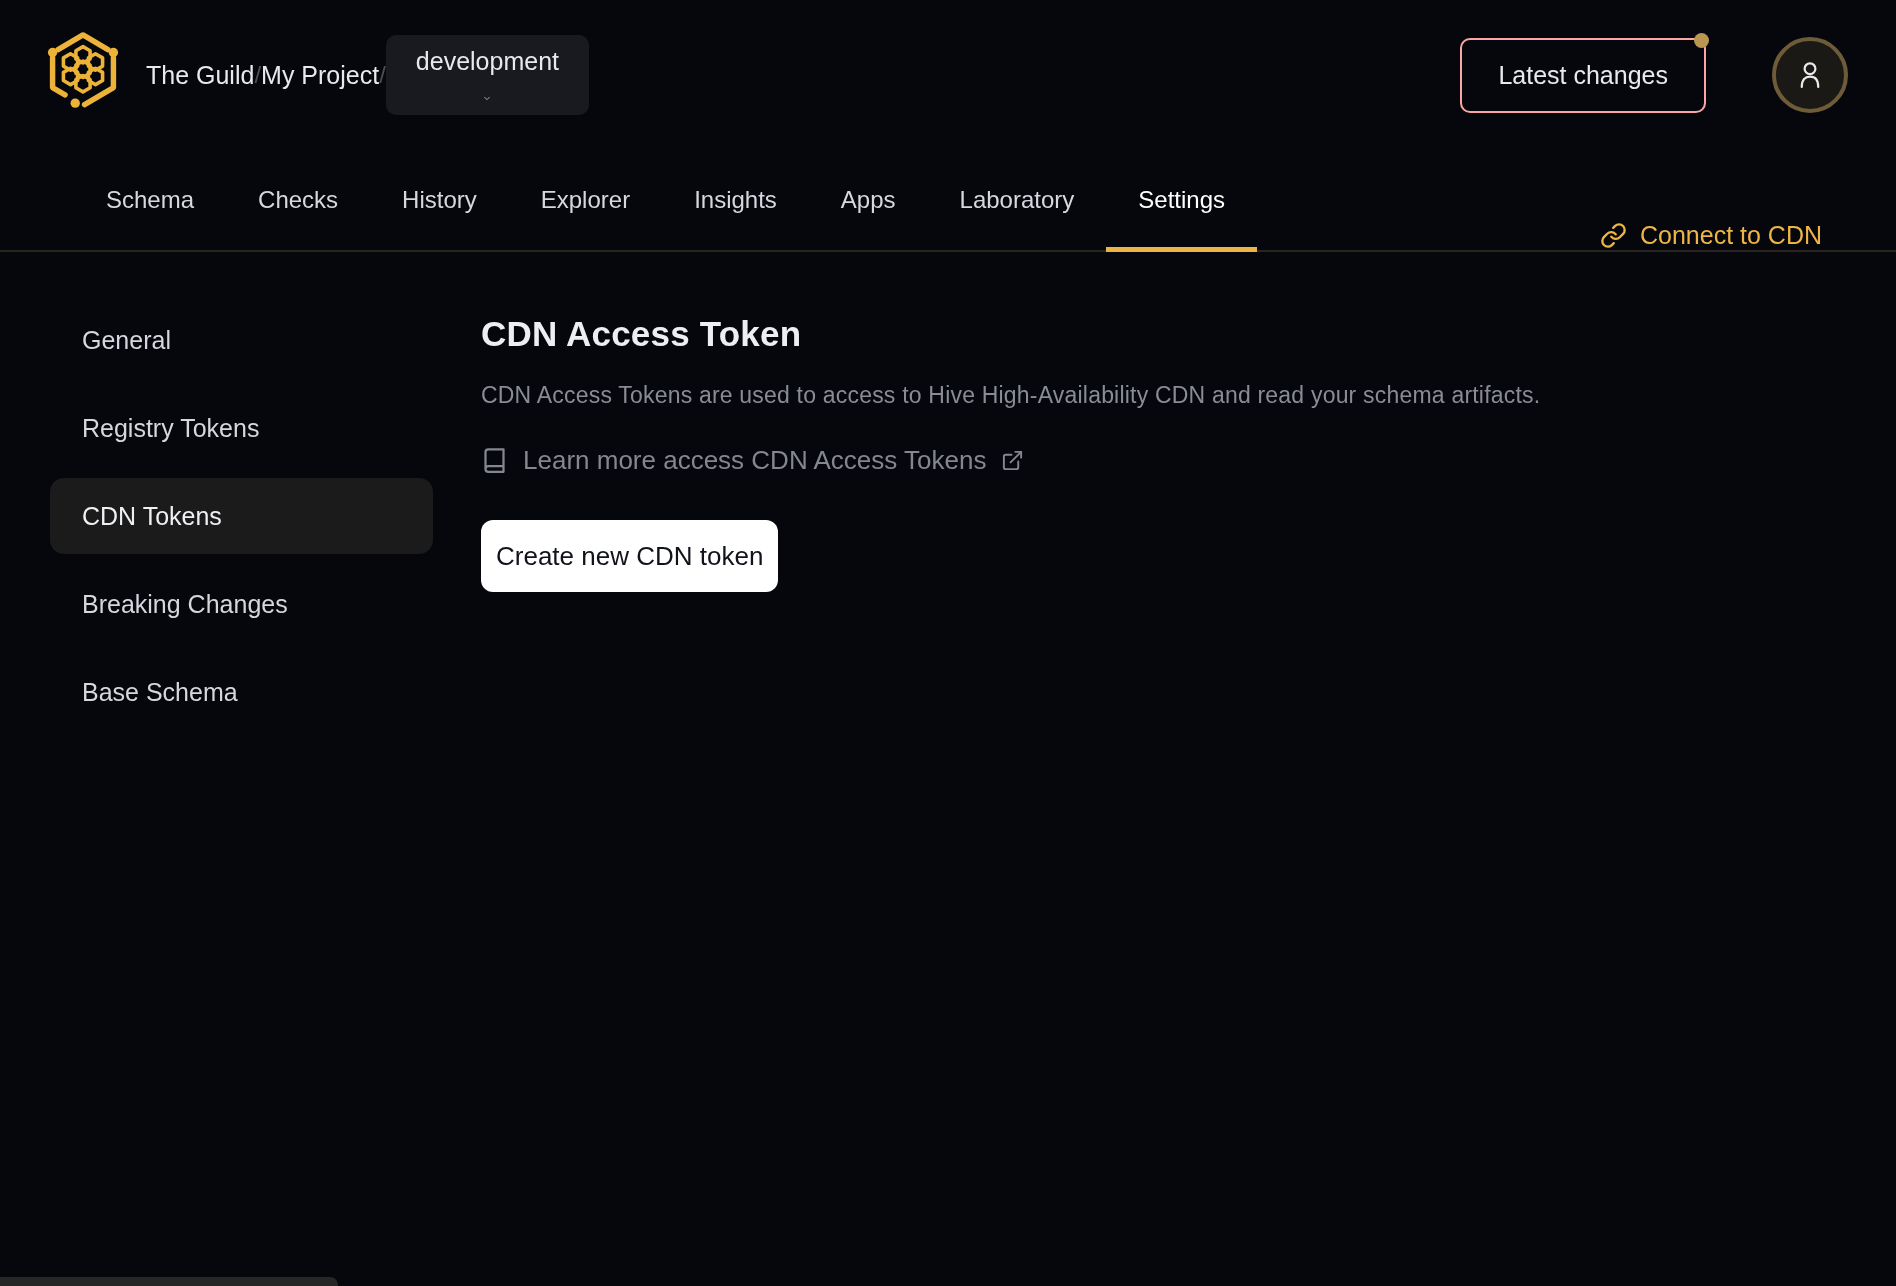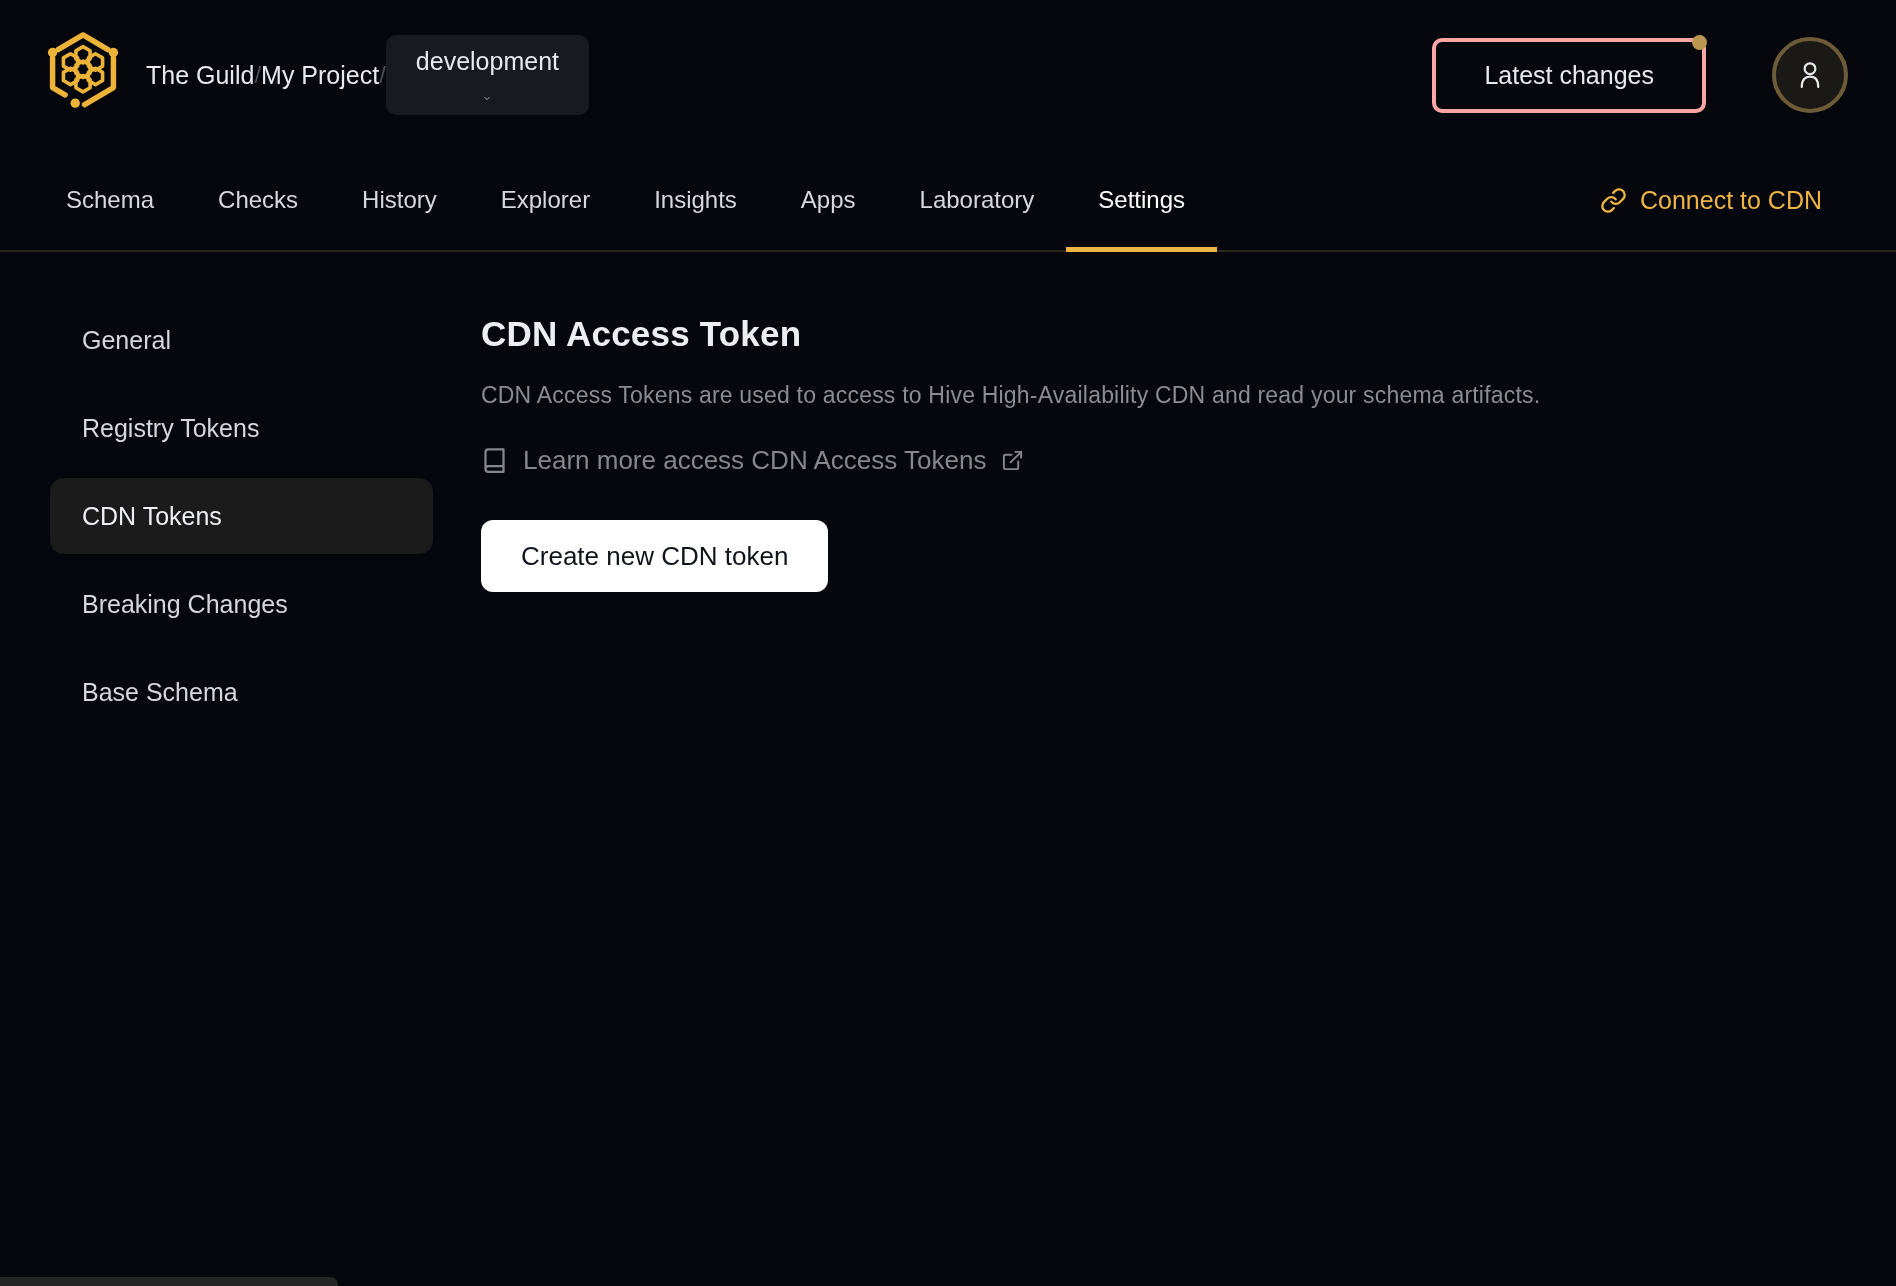--- a/index.html
+++ b/index.html
@@ -33,8 +33,8 @@
     display: flex; align-items: center; gap: 66px;
   }
   .latest-btn {
-    position: relative; height: 75px; padding: 0 48px;
-    border: 4px solid #fca5a5; border-radius: 10px; background: transparent;
+    position: relative; height: 75px; padding: 0 36px;
+    border: 2px solid #fca5a5; border-radius: 10px; background: transparent;
     color: #e7e9ed; font-size: 25px; font-family: inherit; cursor: pointer;
     display: flex; align-items: center;
   }

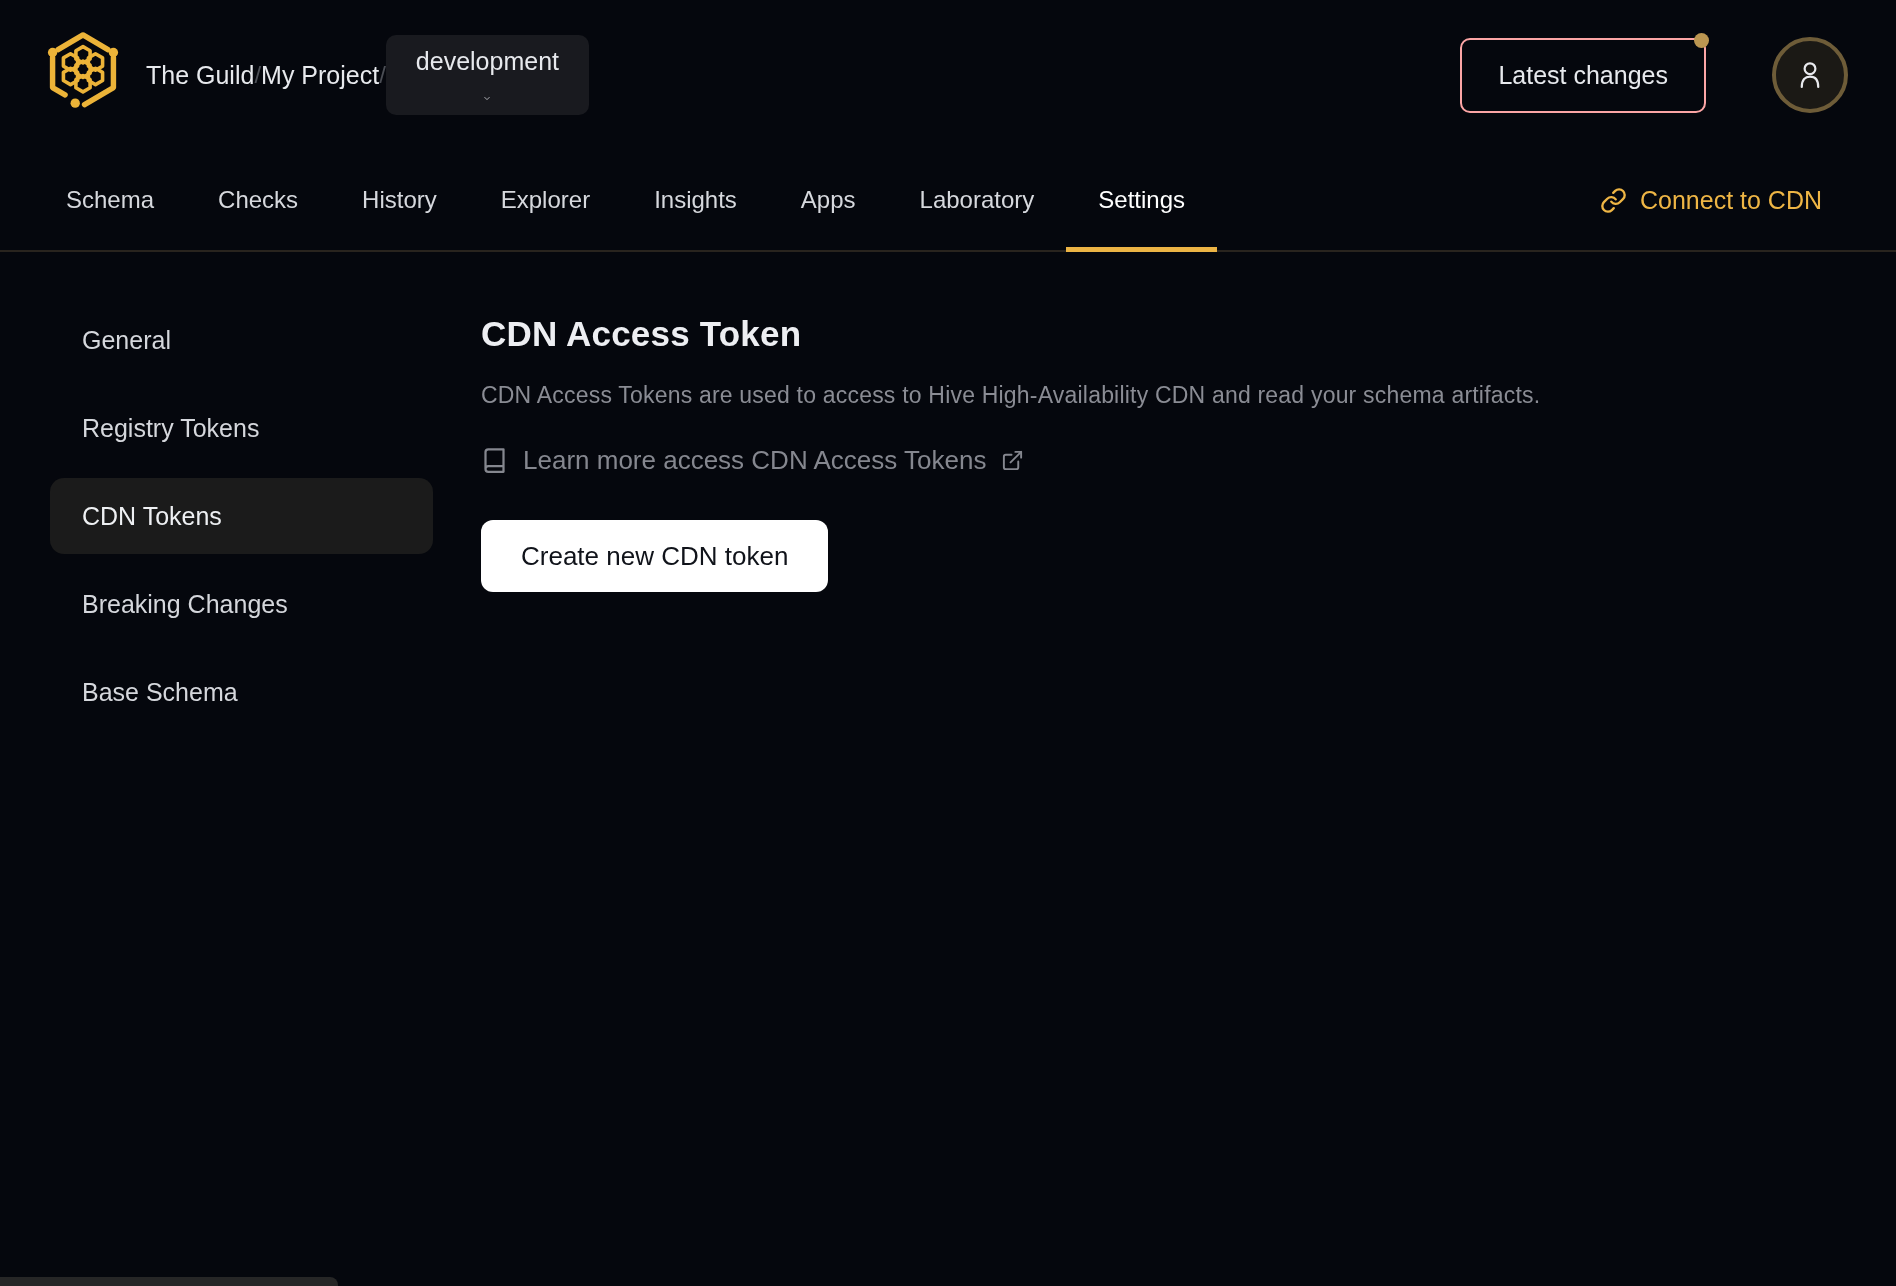--- a/index.html
+++ b/index.html
@@ -51,7 +51,7 @@
   
   .tabbar {
     position: absolute; top: 150px; left: 0; right: 0; height: 102px;
-    display: flex; align-items: center; padding-left: 34px;
+    display: flex; align-items: flex-end; padding-left: 74px;
     border-bottom: 2px solid #29241e;
   }
   .tab {

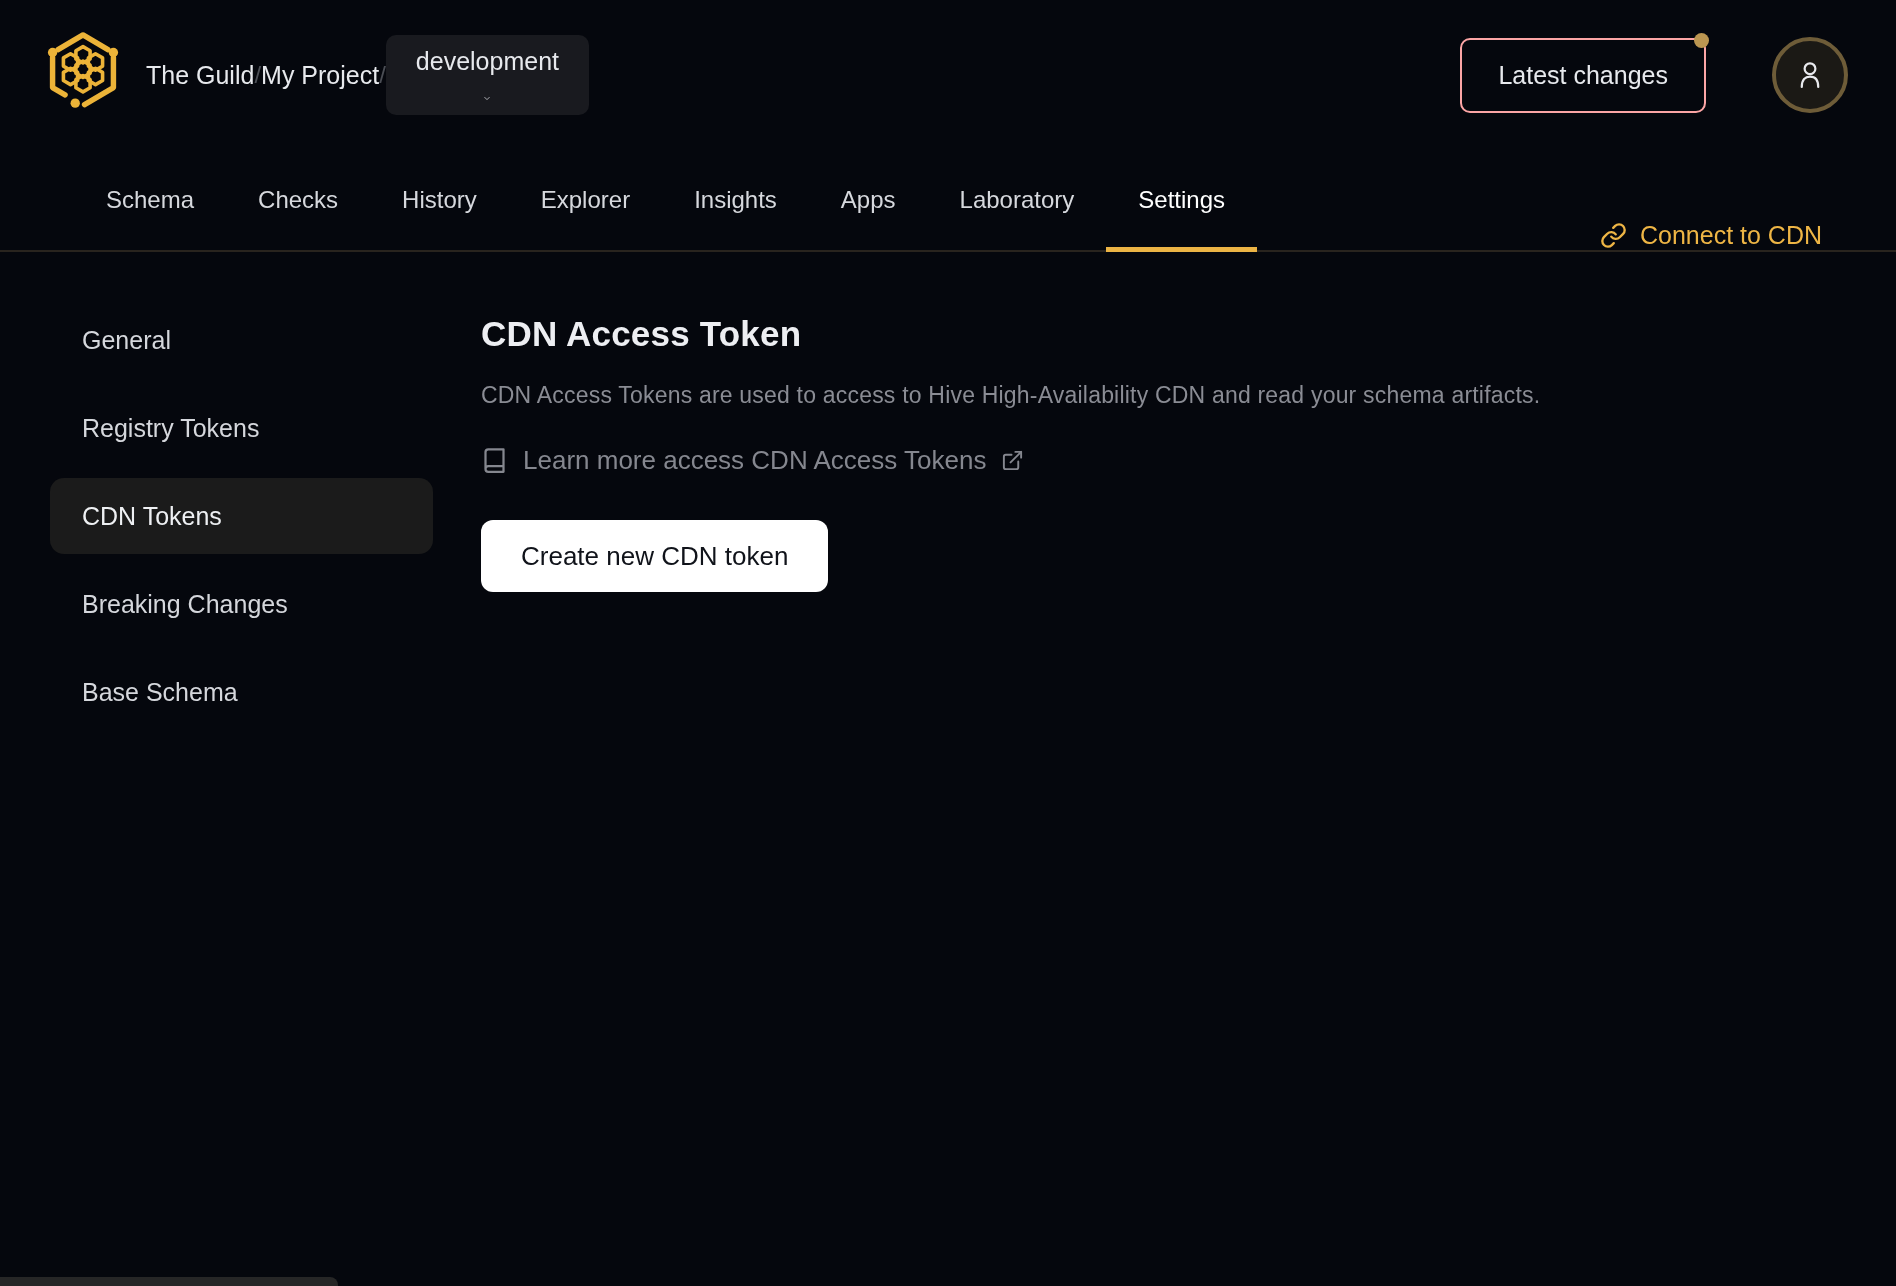--- a/index.html
+++ b/index.html
@@ -91,7 +91,7 @@
     color: #85878f; font-size: 26px; cursor: pointer; width: fit-content;
   }
   .create-btn {
-    margin-top: 44px; height: 72px; padding: 0 40px;
+    margin-top: 44px; height: 72px; padding: 0 15px;
     background: #ffffff; color: #10131a; border: none; border-radius: 12px;
     font-size: 26px; font-weight: 500; font-family: inherit; cursor: pointer;
     display: inline-flex; align-items: center;

